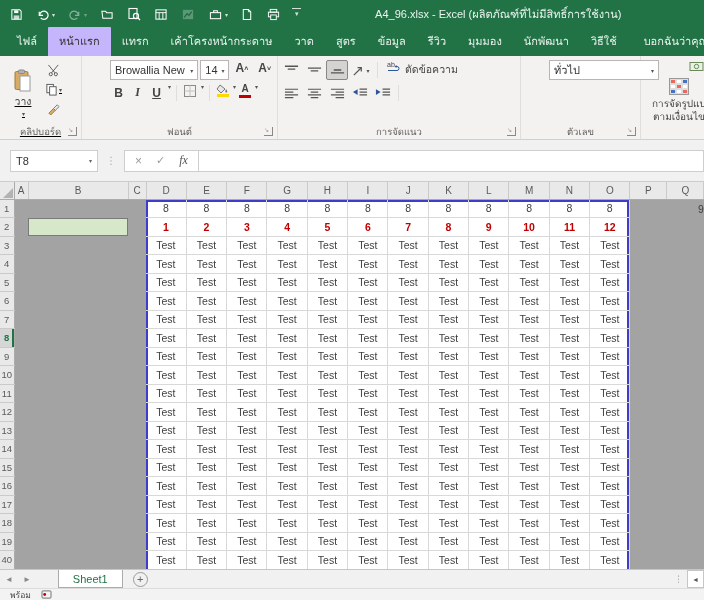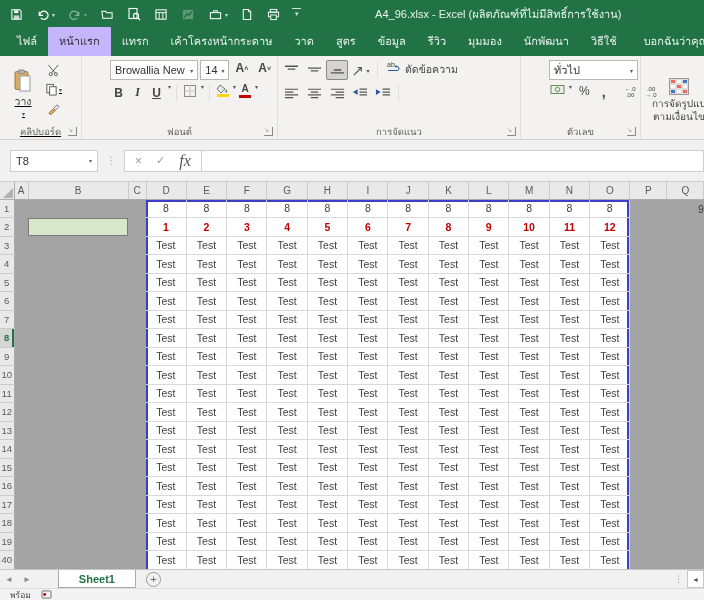--- a/index.html
+++ b/index.html
@@ -64,7 +64,7 @@
 
   
   .g-num { width:120px; }
-  .g-num .rcontent { flex-direction:column; gap:3px; }
+  .g-num .rcontent { flex-direction:row; gap:3px; }
   .decbtn { font-size:6px; line-height:6px; color:#444; text-align:center; padding:2px 3px; }
 
   

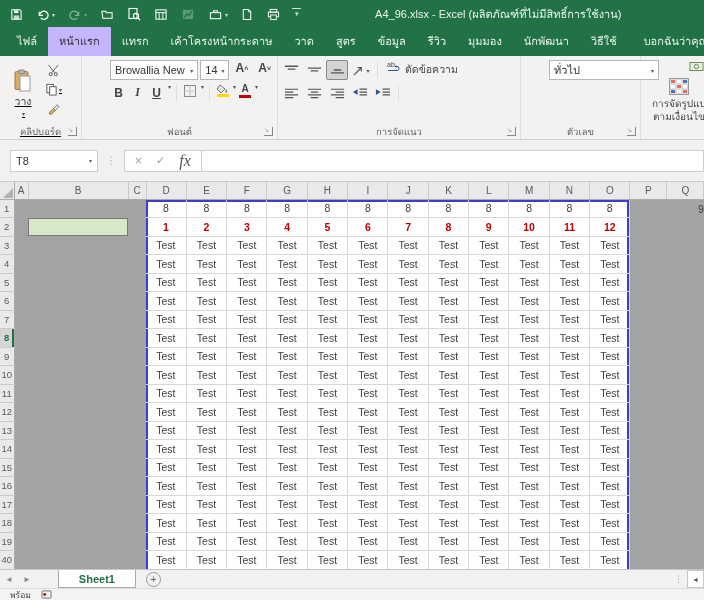--- a/index.html
+++ b/index.html
@@ -79,7 +79,7 @@
   .namebox .nb-dd { margin-left:auto; font-size:6px; color:#666; }
   .fsplit { color:#aaa; font-size:10px; padding:0 8px; }
   .fbtns { height:22px; background:#fff; border:1px solid #d0cecc; display:flex; align-items:center; gap:14px; padding:0 10px; color:#9a9a9a; }
-  .fbtns .fx { font-family:"Liberation Serif", serif; font-style:italic; color:#555; font-size:16px; }
+  .fbtns .fx { font-family:"Liberation Serif", serif; font-style:italic; color:#555; font-size:12px; }
   .finput { flex:1; height:22px; background:#fff; border:1px solid #d0cecc; border-left:none; }
 
   

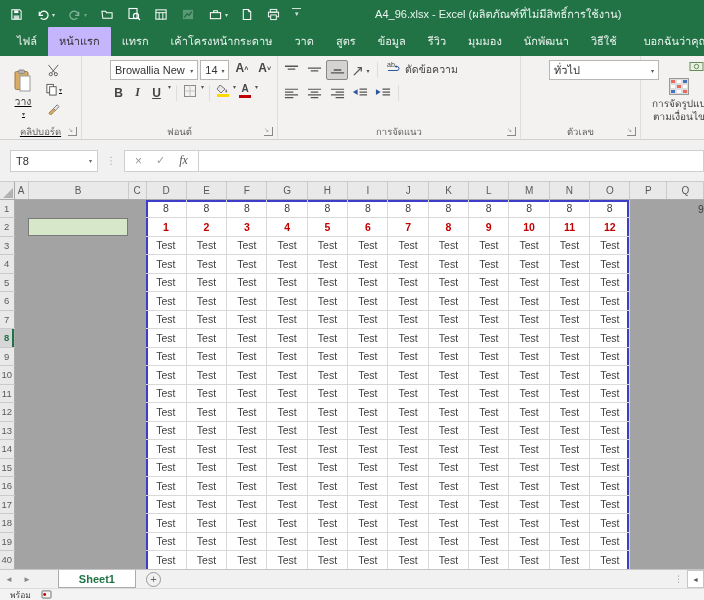--- a/index.html
+++ b/index.html
@@ -107,7 +107,7 @@
   
   .sheetbar { height:19px; background:#f1f1f1; border-top:1px solid #c6c6c6; display:flex; align-items:stretch; flex:0 0 auto; }
   .nav { color:#888; font-size:8px; display:flex; align-items:center; padding:0 5px; }
-  .sheettab { background:#fff; border:1px solid #ababab; border-top:none; color:#217346; font-weight:bold; font-size:11px; display:flex; align-items:center; padding:0 20px; margin-left:22px; }
+  .sheettab { background:#fff; border:1px solid #ababab; border-top:none; color:#217346; font-weight:normal; font-size:11px; display:flex; align-items:center; padding:0 14px; margin-left:22px; }
   .addsheet { width:15px; height:15px; border-radius:50%; border:1px solid #9a9a9a; color:#666; font-size:11px; line-height:13px; text-align:center; align-self:center; margin-left:10px; }
   .tabspacer { flex:1; }
   .splitter { color:#999; font-size:9px; display:flex; align-items:center; padding:0 4px; }

